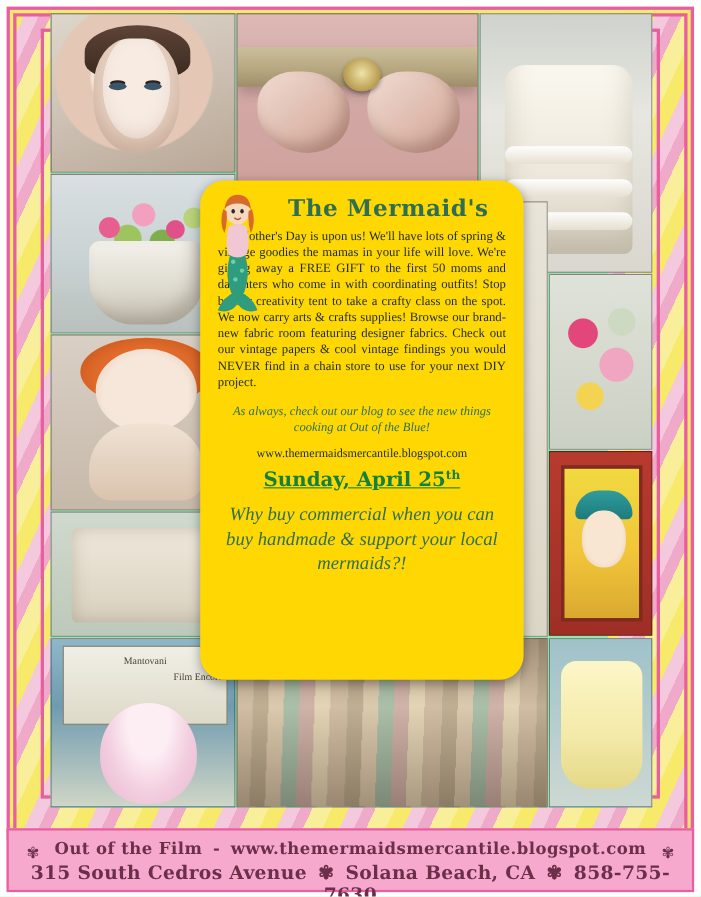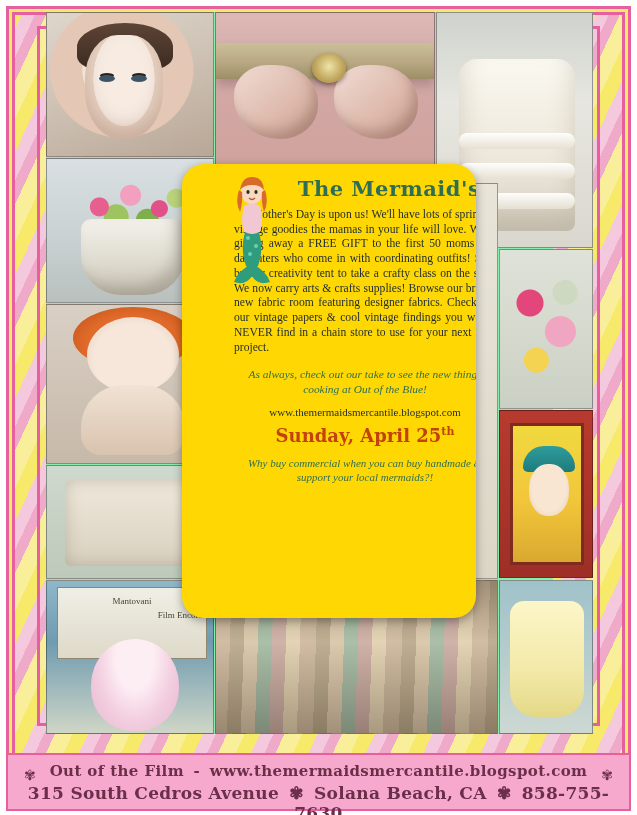--- a/index.html
+++ b/index.html
@@ -267,7 +267,6 @@
     height: 100%;
     padding: 10px 14px 3px 14px;
     box-sizing: border-box;
-    margin-left: 36px;
   }
   .title {
     margin: 4px 0 0 48px;

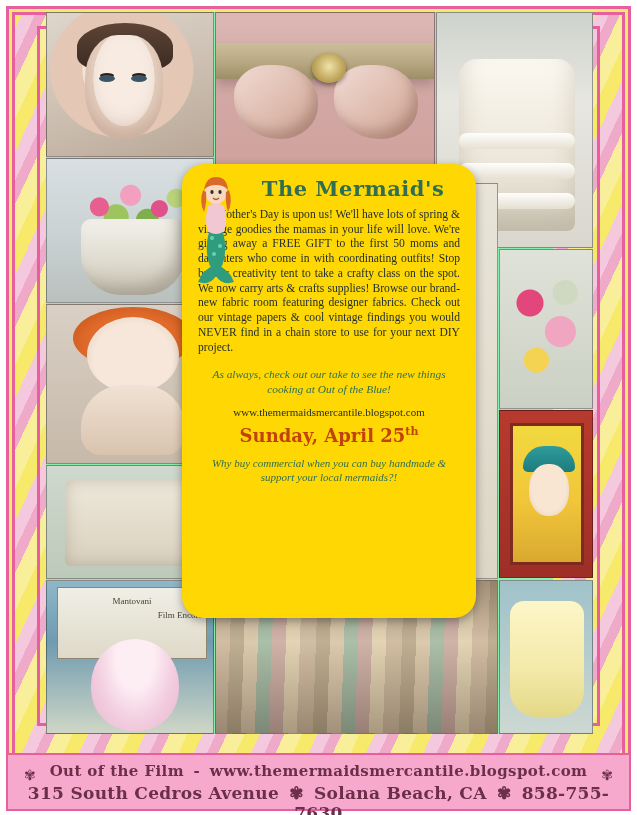--- a/index.html
+++ b/index.html
@@ -475,7 +475,7 @@
 
       <p class="body-text">Mother's Day is upon us!  We'll have lots of spring &amp; vintage goodies the mamas in your life will love.  We're giving away a FREE GIFT to the first 50 moms and daughters who come in with coordinating outfits!  Stop by our creativity tent to take a crafty class on the spot.  We now carry arts &amp; crafts supplies!  Browse our brand-new fabric room featuring designer fabrics.  Check out our vintage papers &amp; cool vintage findings you would NEVER find in a chain store to use for your next DIY project.</p>
 
-      <p class="blog-line">As always, check out our take to see the new things cooking at Out of the Blue!</p>
+      <p class="blog-line">As always, check out our blog to see the new things cooking at Out of the Blue!</p>
 
       <p class="url">www.themermaidsmercantile.blogspot.com</p>
 

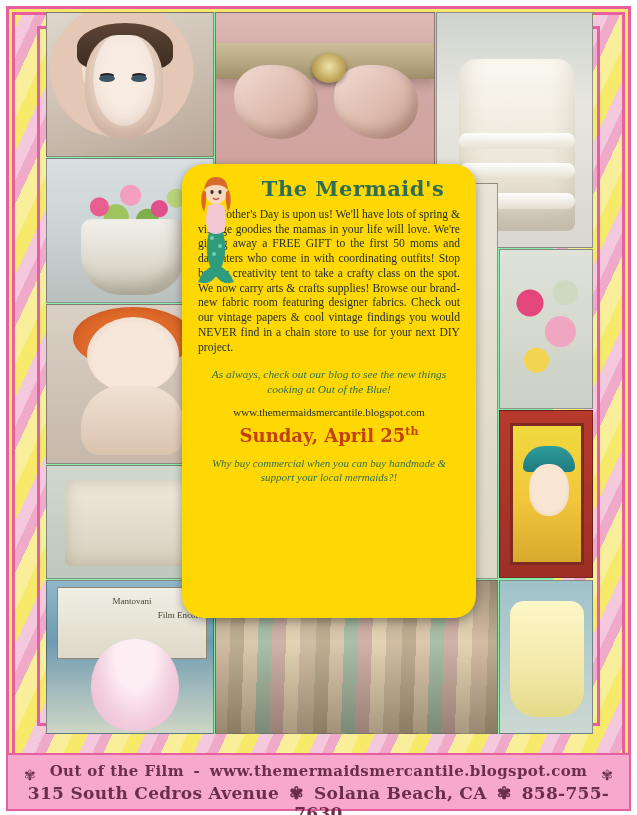--- a/index.html
+++ b/index.html
@@ -313,11 +313,12 @@
   .date {
     margin: 8px 0 0 0;
     text-align: center;
-    color: #c2410c;
+    color: #15803d;
     font-family: "DejaVu Serif", serif;
     font-weight: bold;
     font-size: 18px;
     line-height: 1.12;
+    text-decoration: underline;
   }
   .date sup { font-size: 11px; }
   .time {

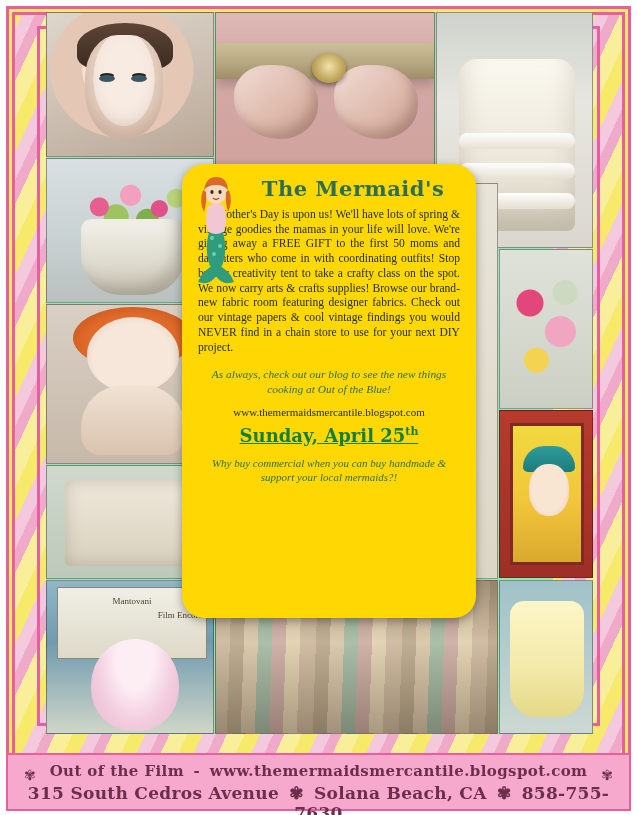--- a/index.html
+++ b/index.html
@@ -335,7 +335,7 @@
     color: #2f6e52;
     font-family: "Liberation Serif", serif;
     font-style: italic;
-    font-size: 11px;
+    font-size: 17px;
     line-height: 1.3;
   }
 

